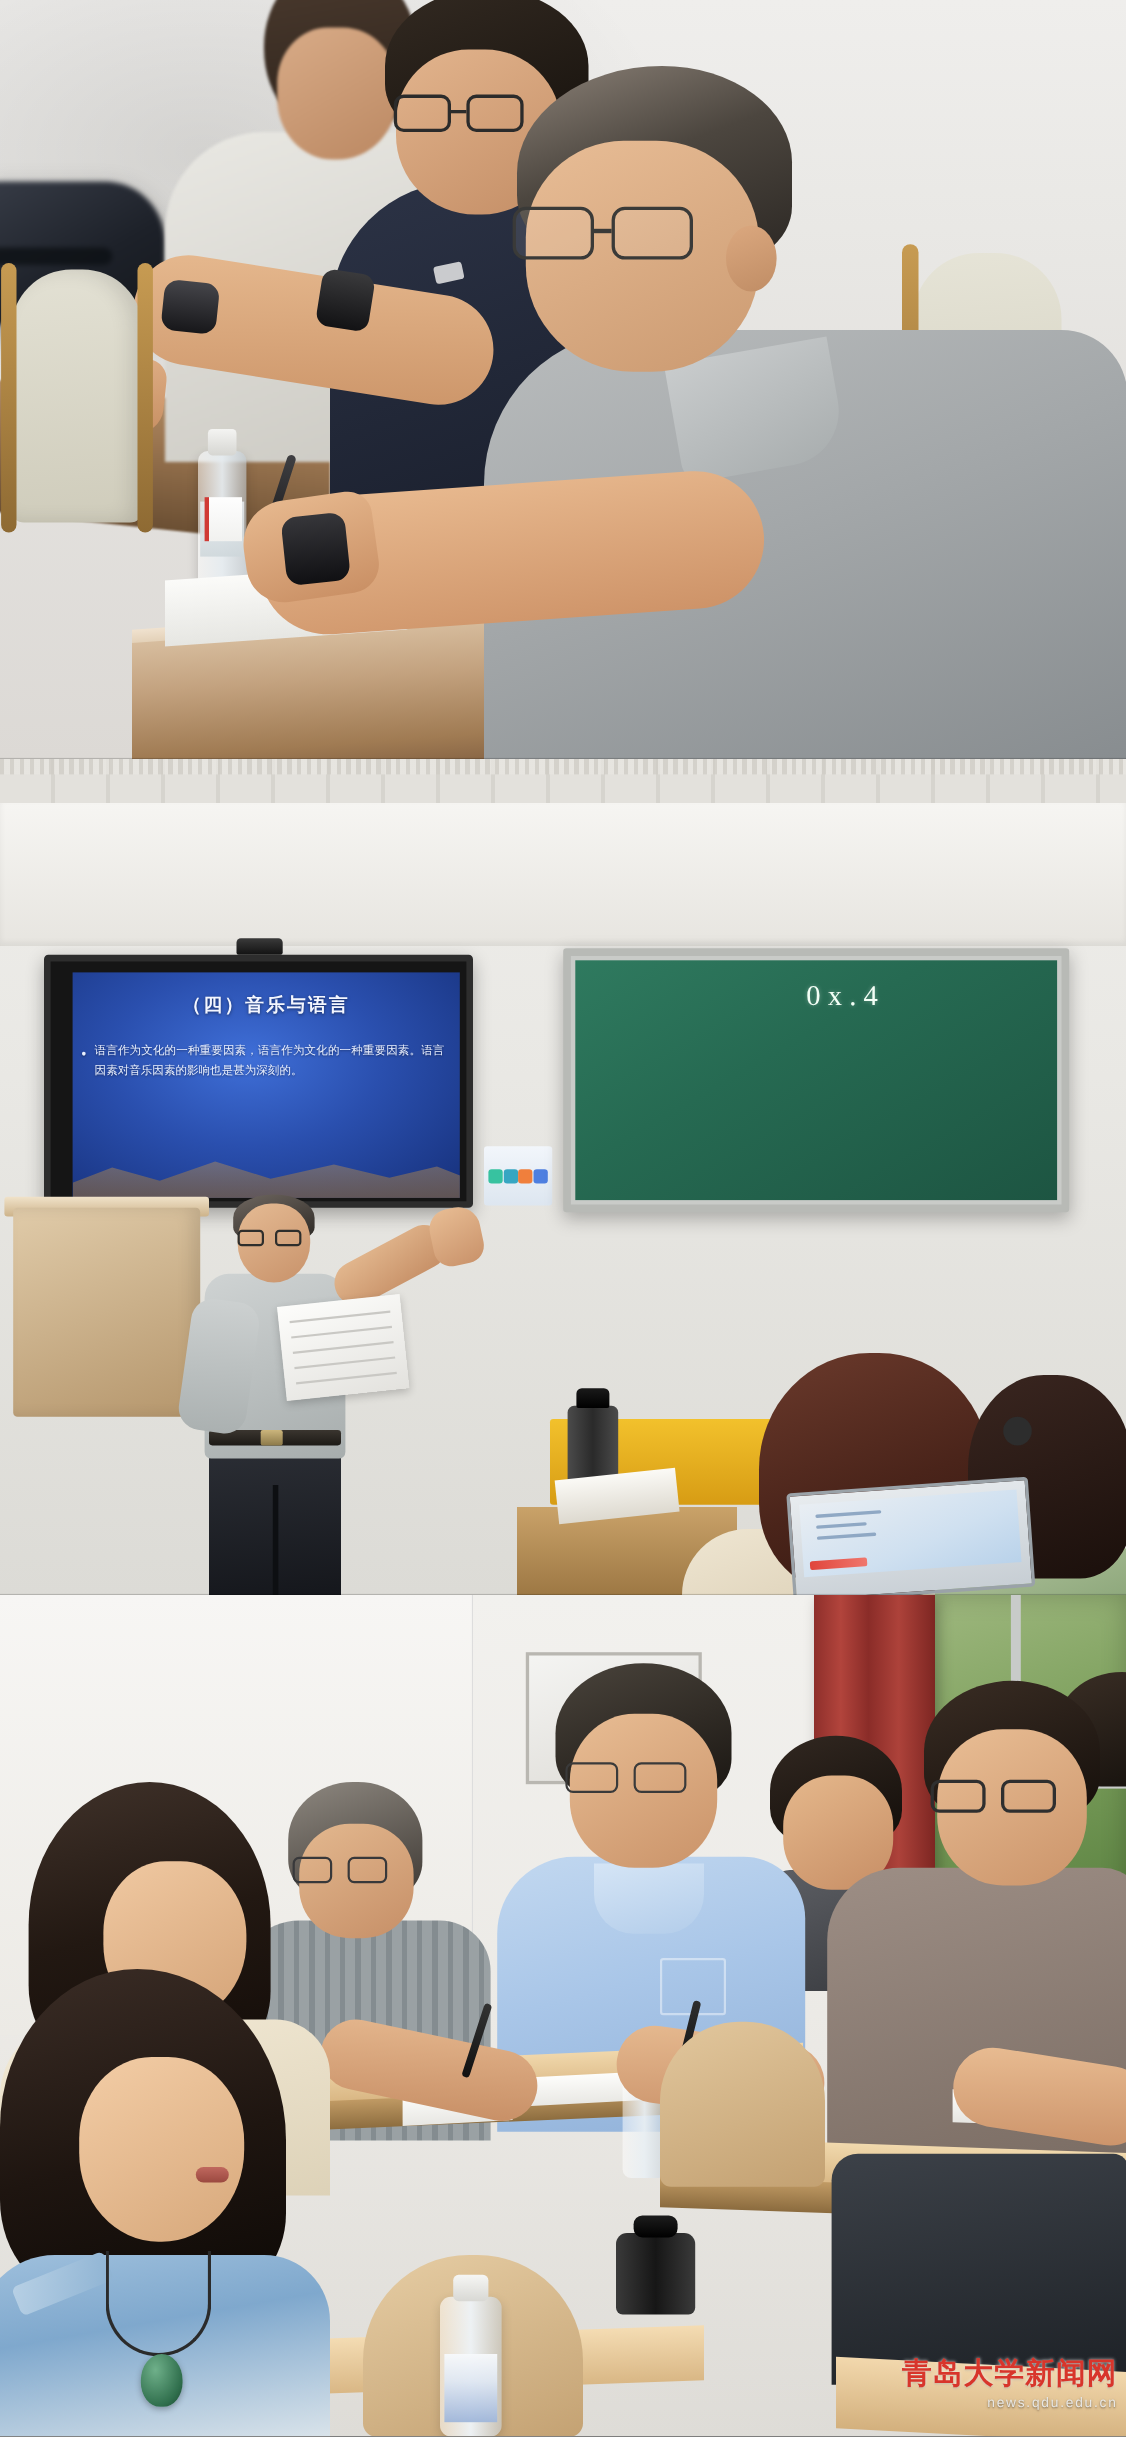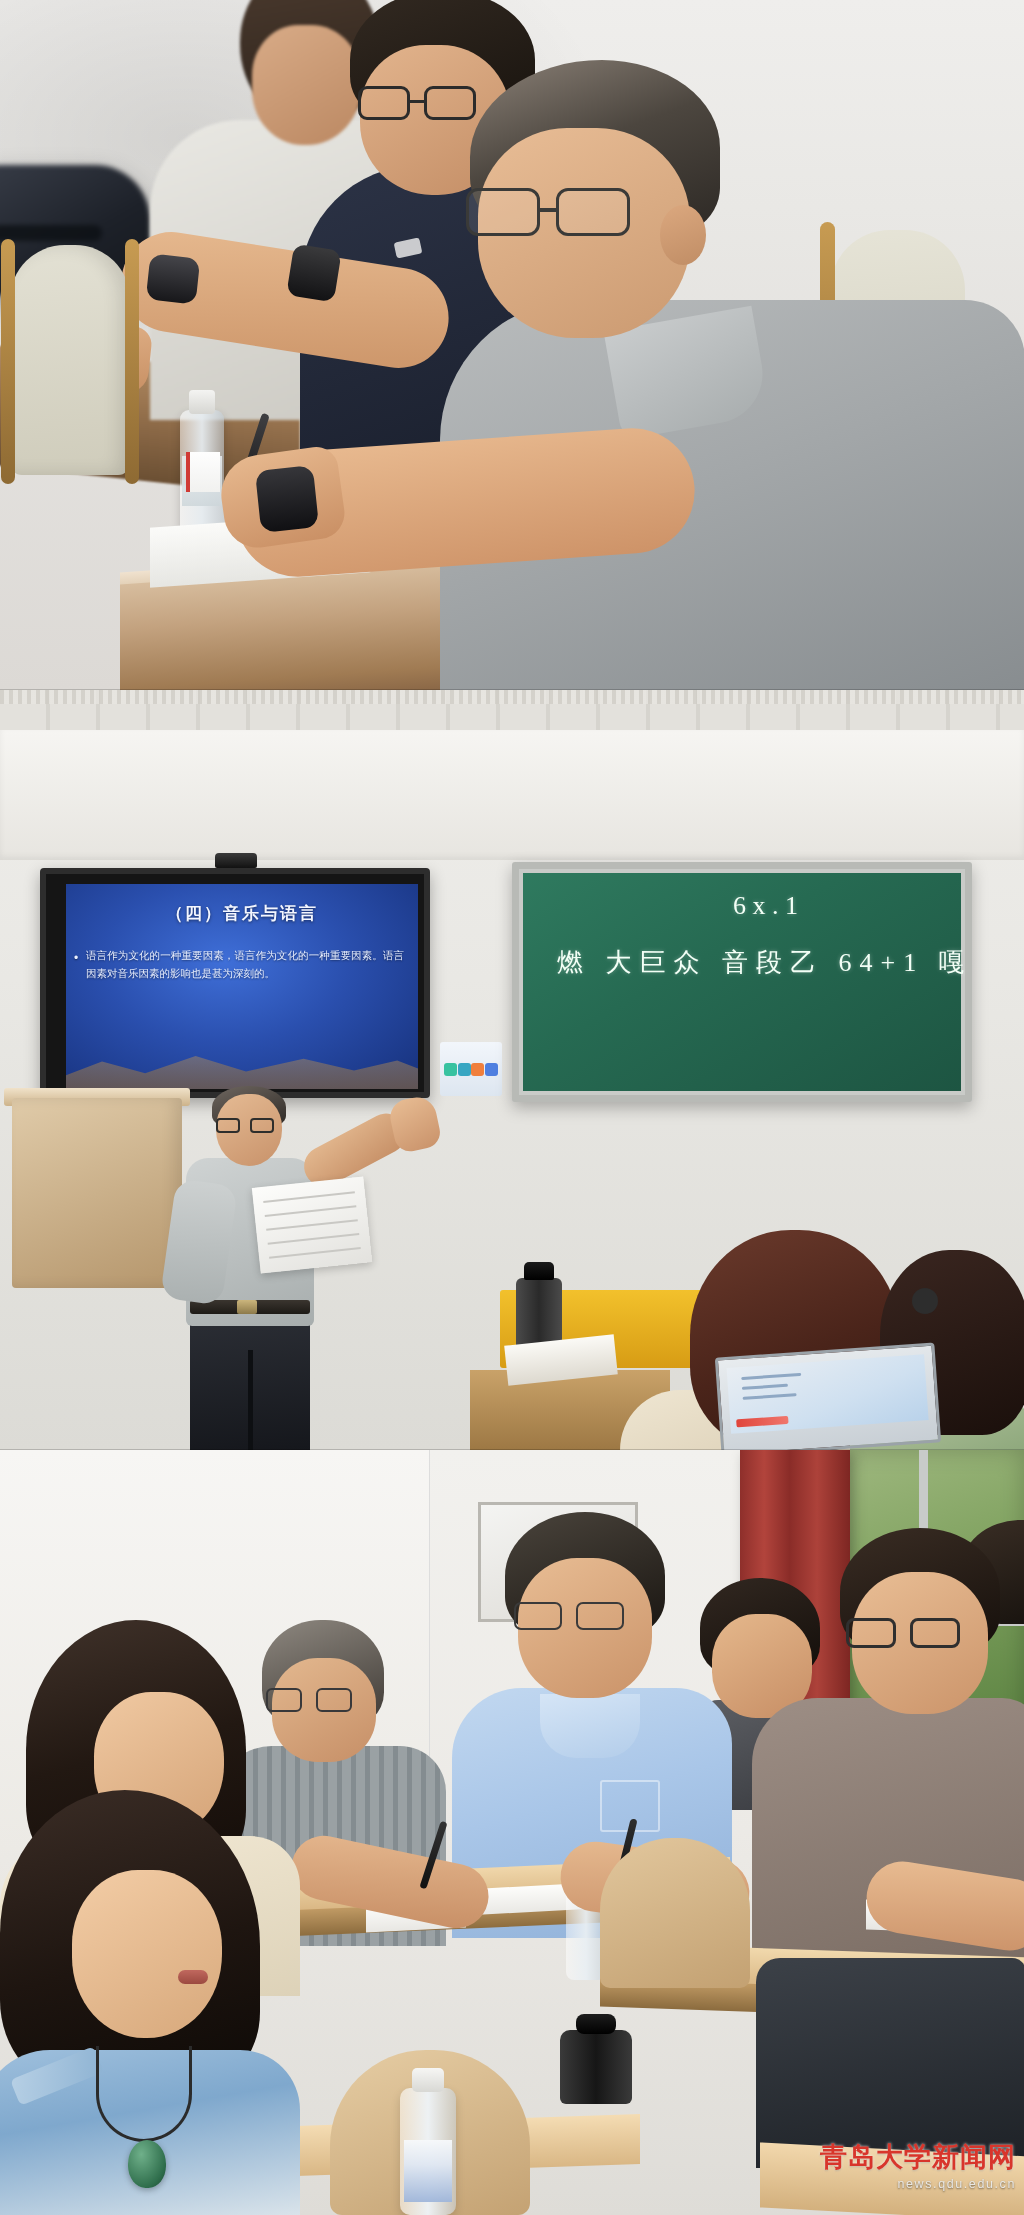--- a/index.html
+++ b/index.html
@@ -466,7 +466,7 @@
 
     <div class="p2-cb">
       <div class="p2-cb-inner">
-        <div class="p2-chalk" style="left:210px;top:18px;font-size:26px;">6 x . 1</div>
+        <div class="p2-chalk" style="left:210px;top:18px;font-size:26px;">0 x . 4</div>
         <div class="p2-chalk" style="left:34px;top:72px;font-size:26px;letter-spacing:8px;">燃  大巨众  音段乙 64+1  嘎</div>
       </div>
     </div>

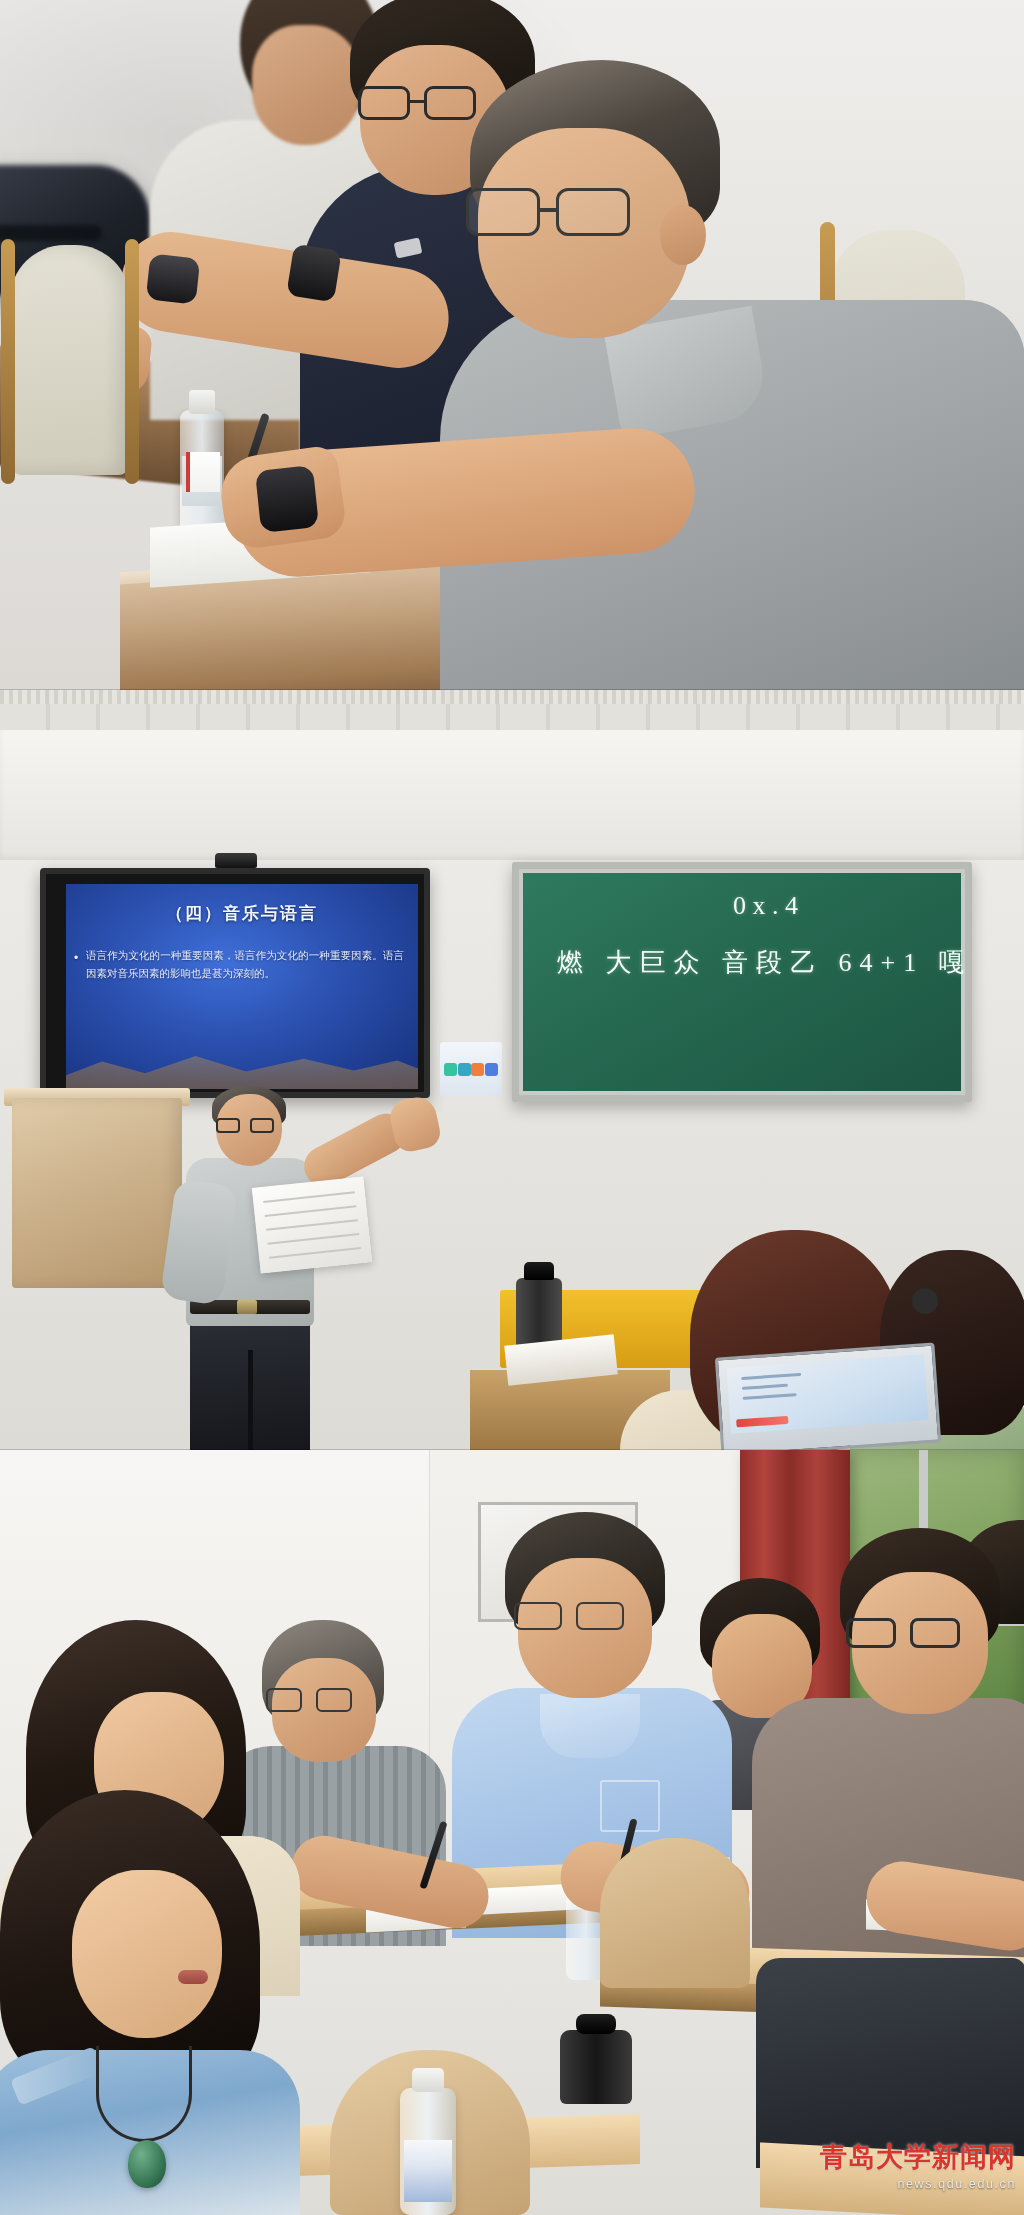--- a/index.html
+++ b/index.html
@@ -467,7 +467,6 @@
     <div class="p2-cb">
       <div class="p2-cb-inner">
         <div class="p2-chalk" style="left:210px;top:18px;font-size:26px;">0 x . 4</div>
-        <div class="p2-chalk" style="left:34px;top:72px;font-size:26px;letter-spacing:8px;">燃  大巨众  音段乙 64+1  嘎</div>
       </div>
     </div>
 

